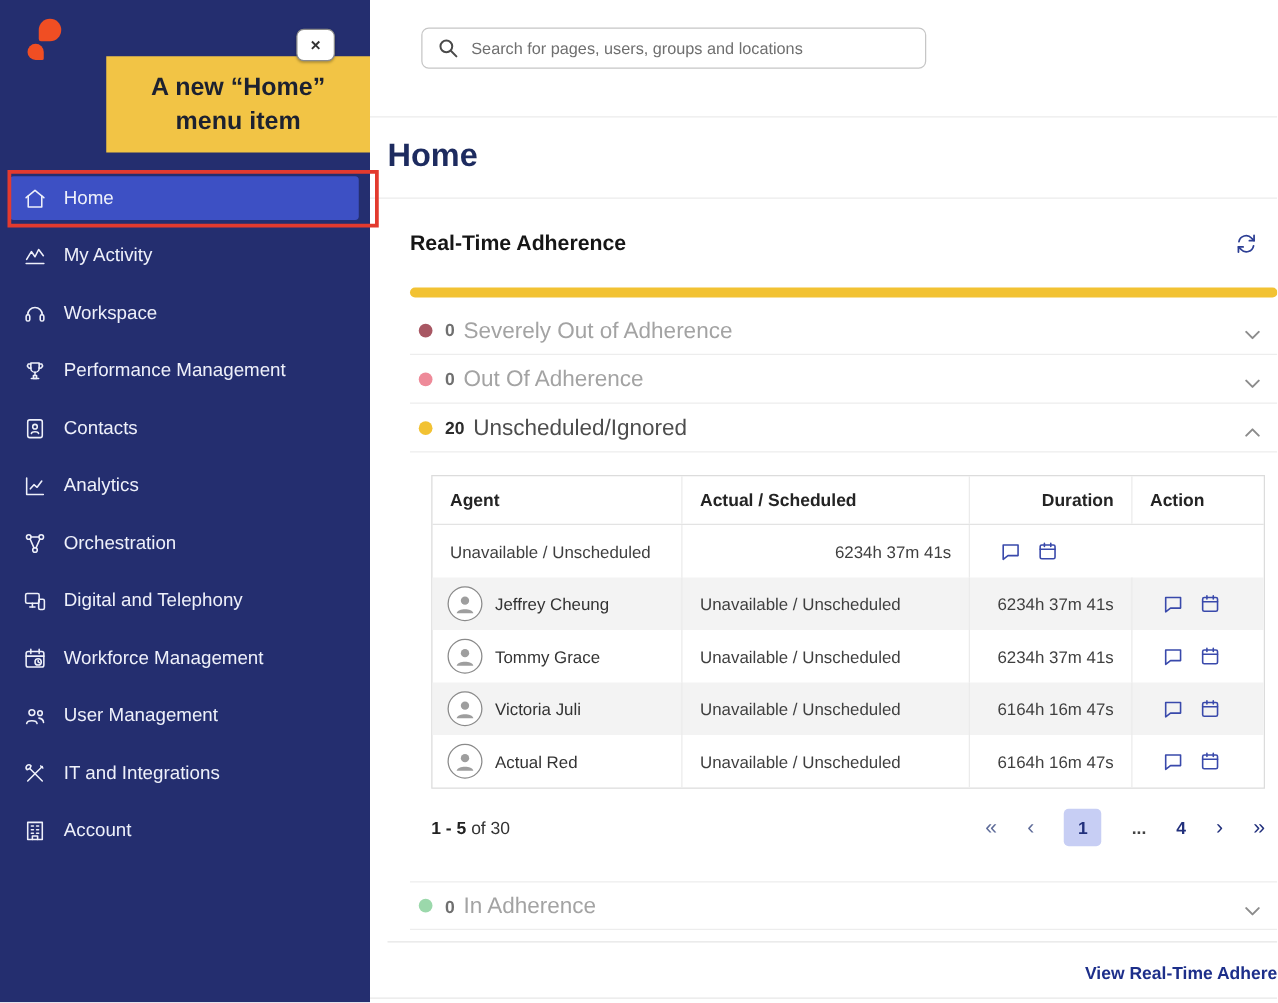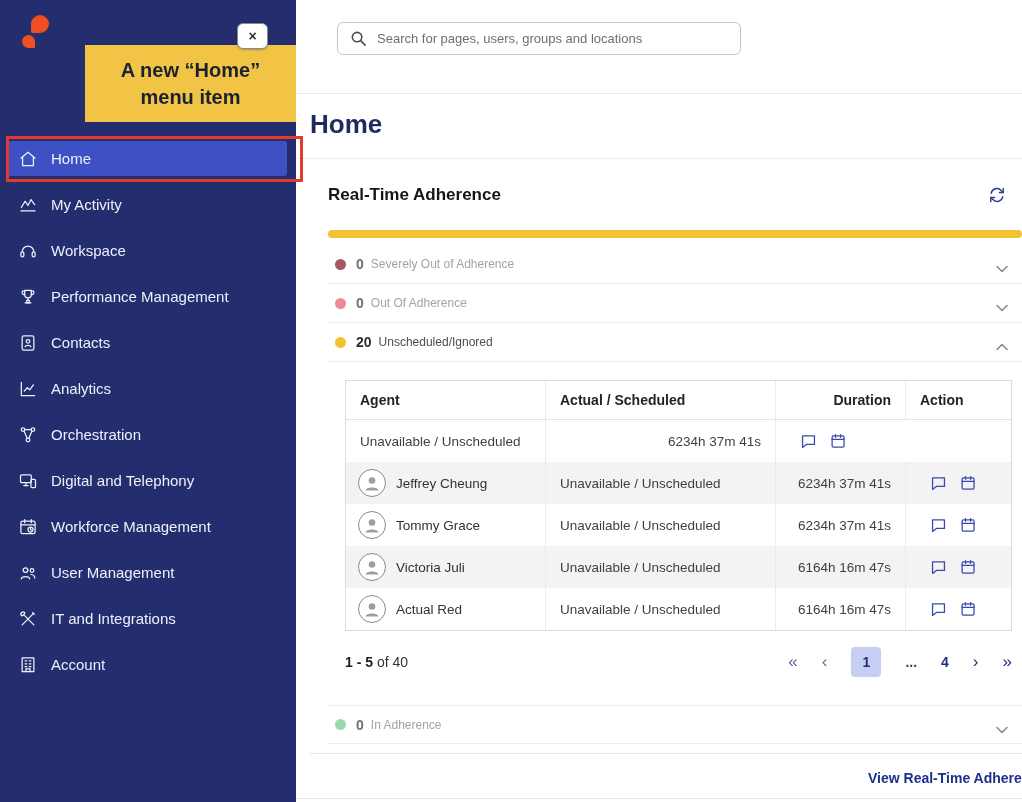--- a/index.html
+++ b/index.html
@@ -53,7 +53,7 @@
   .sec-row { display:flex; align-items:center; height:39px; border-bottom:1px solid #ededed; padding-left:7px; position:relative; cursor:pointer; }
   .dot { width:11px; height:11px; border-radius:50%; flex:0 0 11px; }
   .sec-count { margin-left:10px; font-size:14px; font-weight:700; color:#6f6f6f; }
-  .sec-label { margin-left:7px; font-size:12px; color:#a3a3a3; }
+  .sec-label { margin-left:7px; font-size:18px; color:#a3a3a3; }
   .sec-row.expanded .sec-count { color:#2c2c2c; }
   .sec-row.expanded .sec-label { color:#4d4d4d; }
   .chev { position:absolute; right:14px; top:14px; width:12px; height:8px; color:#8c8c8c; }

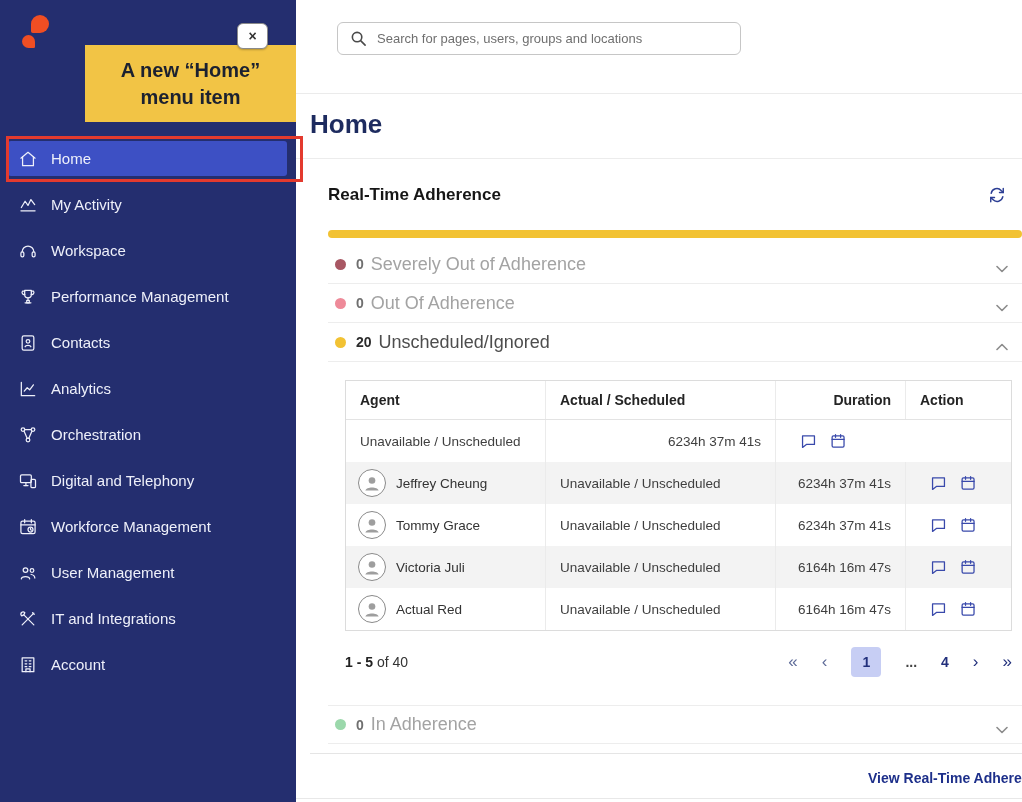--- a/index.html
+++ b/index.html
@@ -425,7 +425,7 @@
 
         <div class="pagination">
           <div class="pag-range">
-            <b>1 - 5</b><span> of 40</span>
+            <b>1 - 5</b><span> of 30</span>
           </div>
           <div class="pag-controls">
             <button class="pag-btn">«</button>

